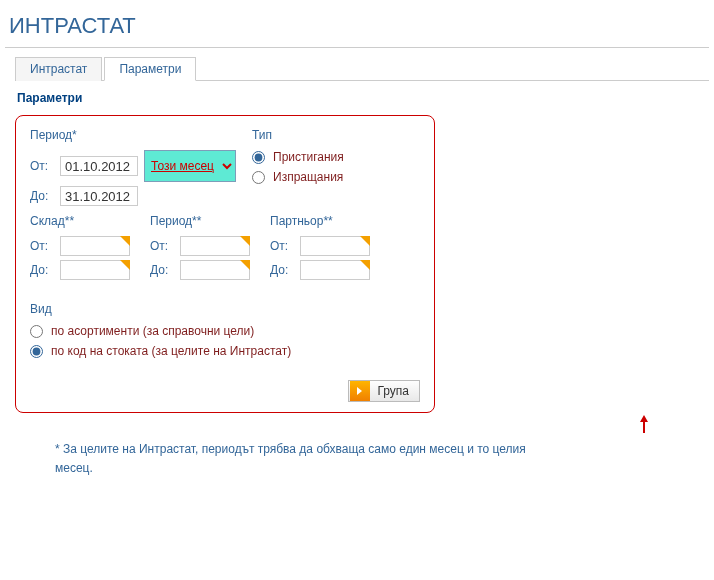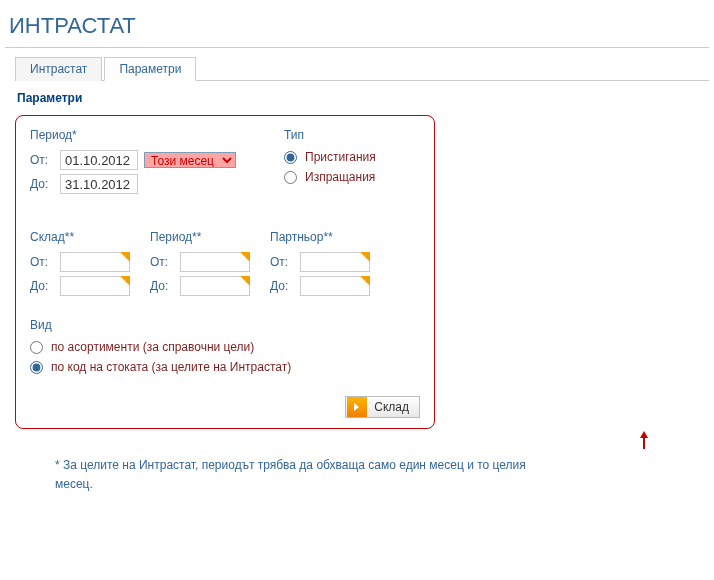--- a/index.html
+++ b/index.html
@@ -12,7 +12,7 @@
 .section-label { color: #004080; font-weight: bold; padding: 10px 12px 6px; }
 .params-box { border: 1px solid #cc0000; border-radius: 8px; margin: 4px 10px 4px 10px; padding: 12px 14px 10px 14px; width: 420px; }
 .group-header { color: #336699; margin-bottom: 8px; }
-.row { display: flex; gap: 48px; margin-bottom: 32px; }
+.row { display: flex; gap: 16px; margin-bottom: 4px; }
 .col { display: flex; flex-direction: column; }
 .field-row { display: flex; align-items: center; margin-bottom: 4px; gap: 6px; }
 .lbl { color: #336699; width: 24px; }

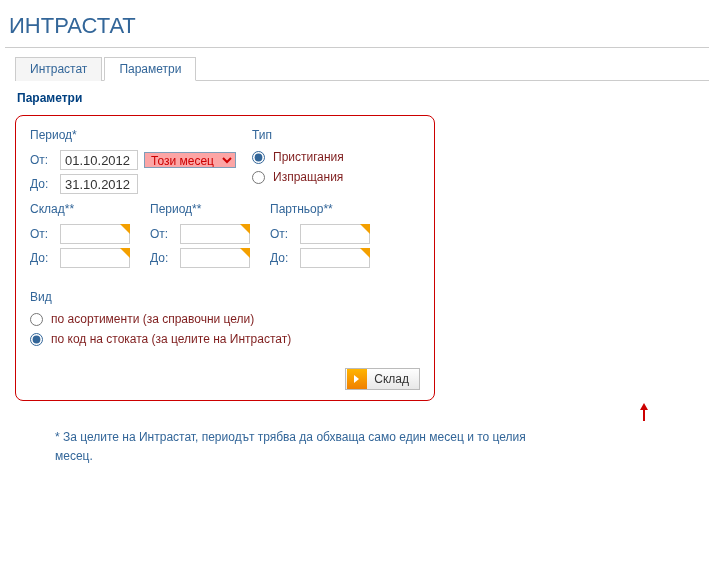--- a/index.html
+++ b/index.html
@@ -20,7 +20,7 @@
 .small-input { width: 70px; height: 20px; border: 1px solid #ccc; padding: 2px 4px; font-family: inherit; font-size: 12px; position: relative; }
 .lookup-wrap { position: relative; display: inline-block; }
 .lookup-corner { position: absolute; top: 0; right: 0; width: 0; height: 0; border-left: 10px solid transparent; border-top: 10px solid #f4a000; pointer-events: none; }
-.dropdown { height: 16px; border: 1px solid #7e9db9; color: #cc0000; font-family: inherit; font-size: 12px; background: #fca5a5; width: 92px; padding-left: 2px; }
+.dropdown { height: 32px; border: 1px solid #7e9db9; color: #cc0000; font-family: inherit; font-size: 12px; background: #5eead4; width: 92px; padding-left: 2px; text-decoration: underline; }
 .radio-row { display: flex; align-items: center; gap: 8px; margin-bottom: 6px; }
 .radio-row label { color: #7f1d1d; cursor: pointer; }
 input[type=radio] { accent-color: #336699; cursor: pointer; }

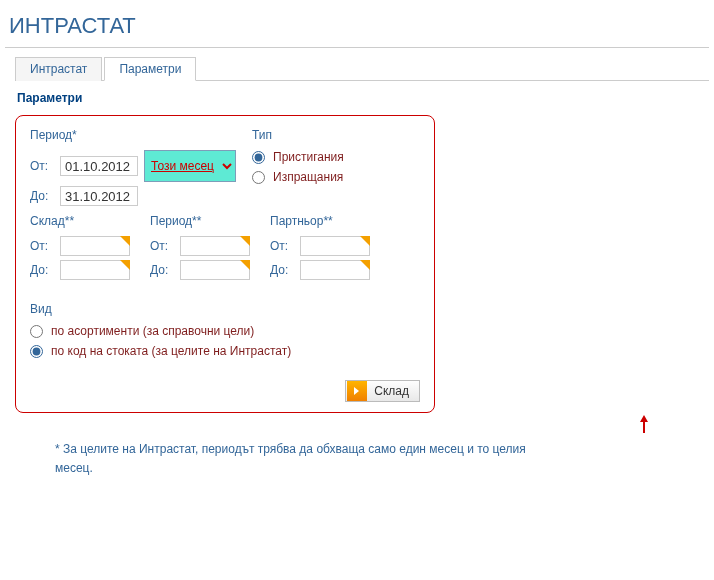--- a/index.html
+++ b/index.html
@@ -135,7 +135,7 @@
             <path d="M2 1 L7 5 L2 9 Z" fill="#fff"></path>
           </svg>
       </span>
-      <span class="txt">Склад</span>
+      <span class="txt">Група</span>
     </button>
   </div>
 </div>

